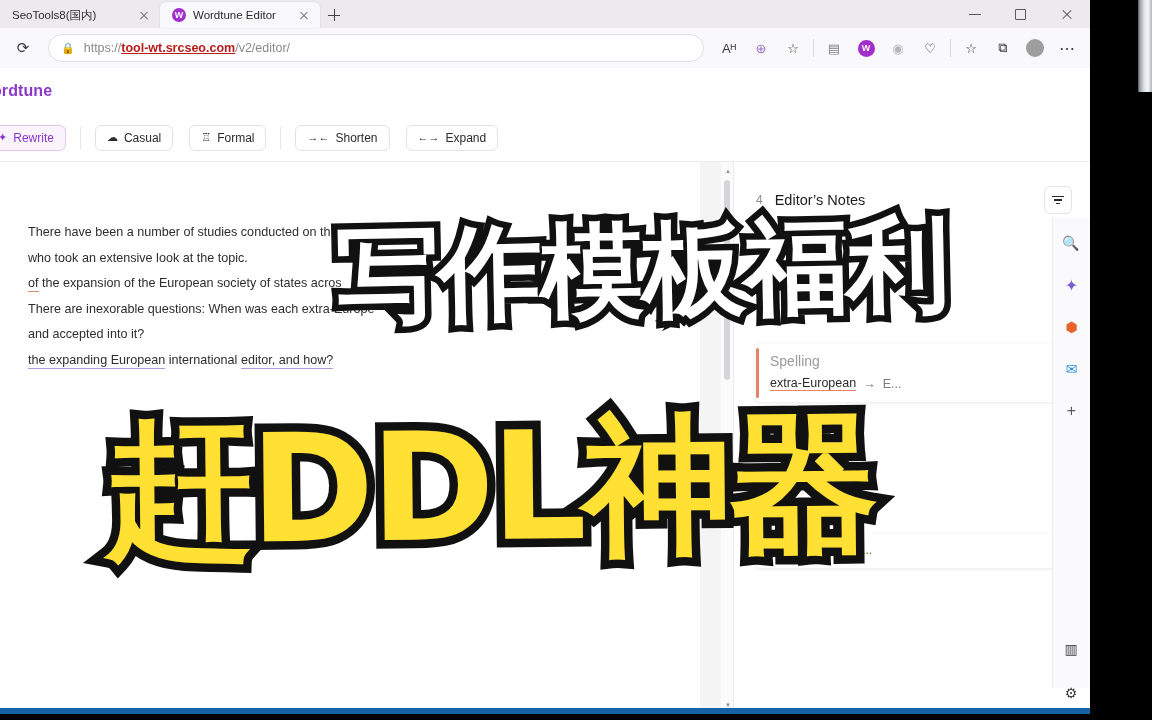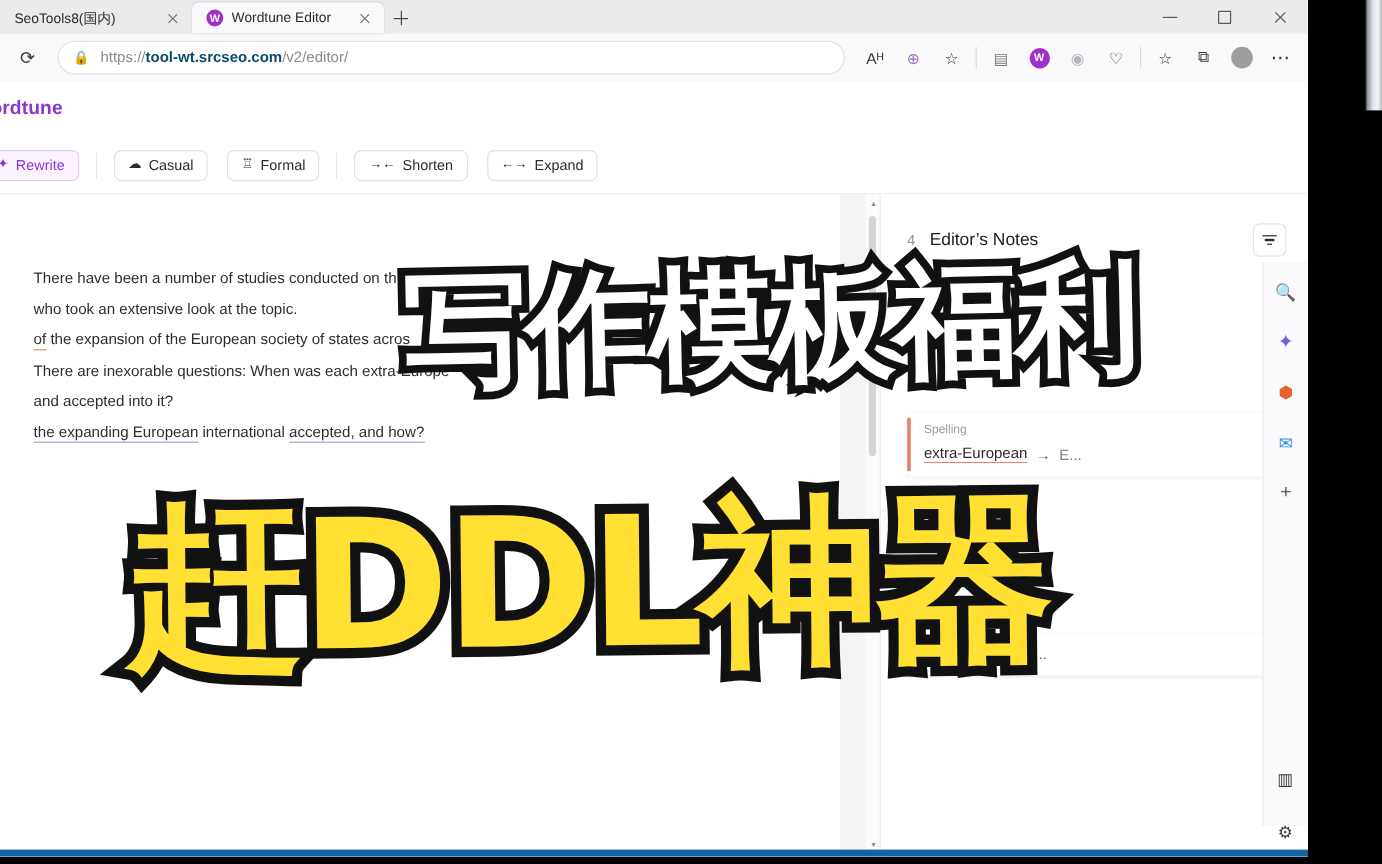--- a/index.html
+++ b/index.html
@@ -89,7 +89,7 @@
     border: 1px solid #e2e0e4; margin: 0 6px;
   }
   .url { font-size: 12.5px; color: #8a8a8a; white-space: nowrap; }
-  .url b { color: #0c4a6e; font-weight: bold; }
+  .url b { color: #b91c1c; font-weight: bold; text-decoration: underline; }
   .toolicons { display: flex; align-items: center; gap: 2px; flex: 0 0 auto; justify-content: flex-end; }
   .ticon {
     width: 30px; height: 30px; border-radius: 4px;

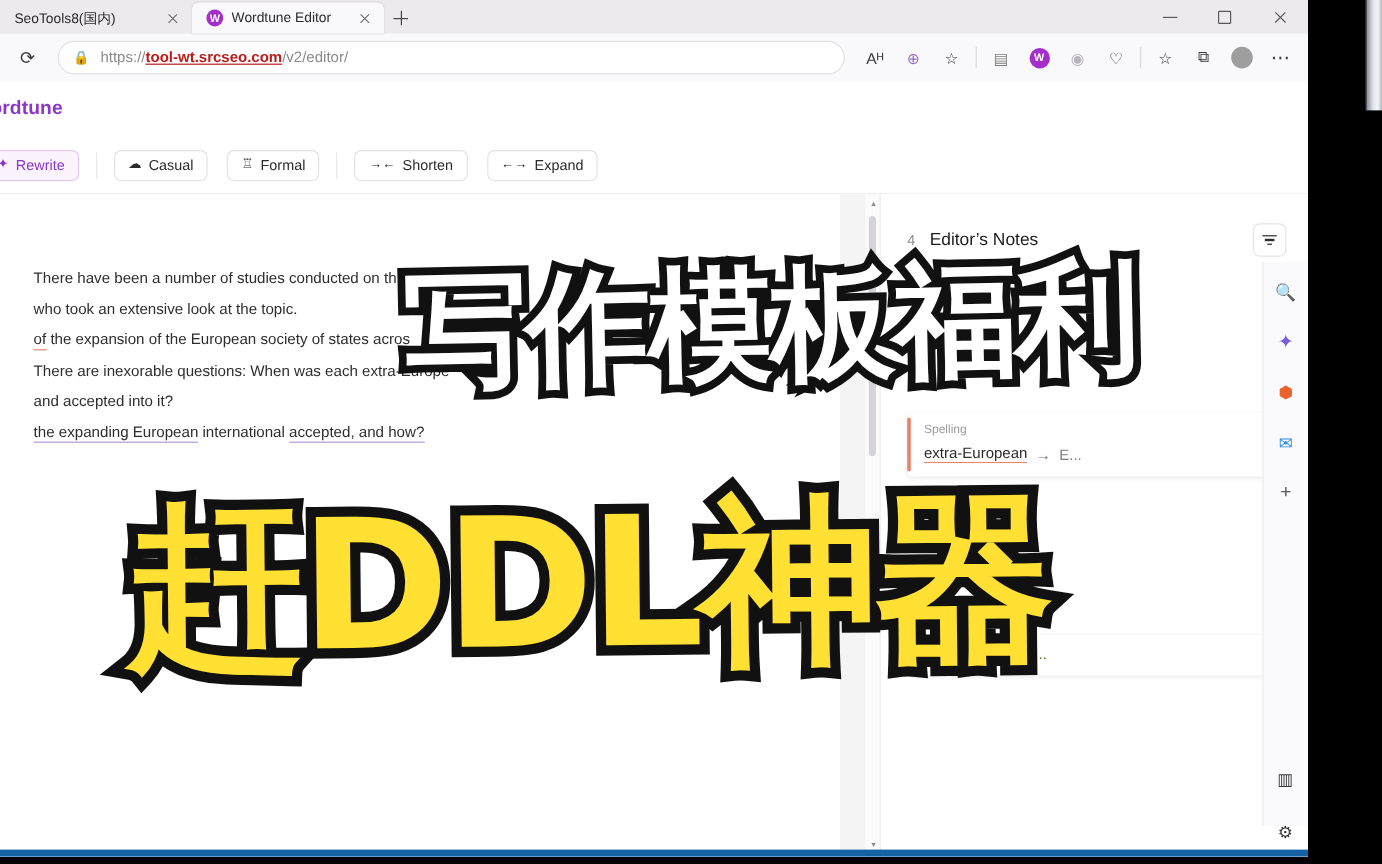--- a/index.html
+++ b/index.html
@@ -347,7 +347,7 @@
               <p><span class="u-orange">of</span><span> the expansion of the European society of states acros</span></p>
               <p>There are inexorable questions: When was each extra-Europe</p>
               <p>and accepted into it?</p>
-              <p><span class="u-purple">the expanding European</span><span> international </span><span class="u-purple">accepted, and how?</span></p>
+              <p><span class="u-purple">the expanding European</span><span> international </span><span class="u-purple">editor, and how?</span></p>
             </div>
           </div>
           <div class="docscroll">

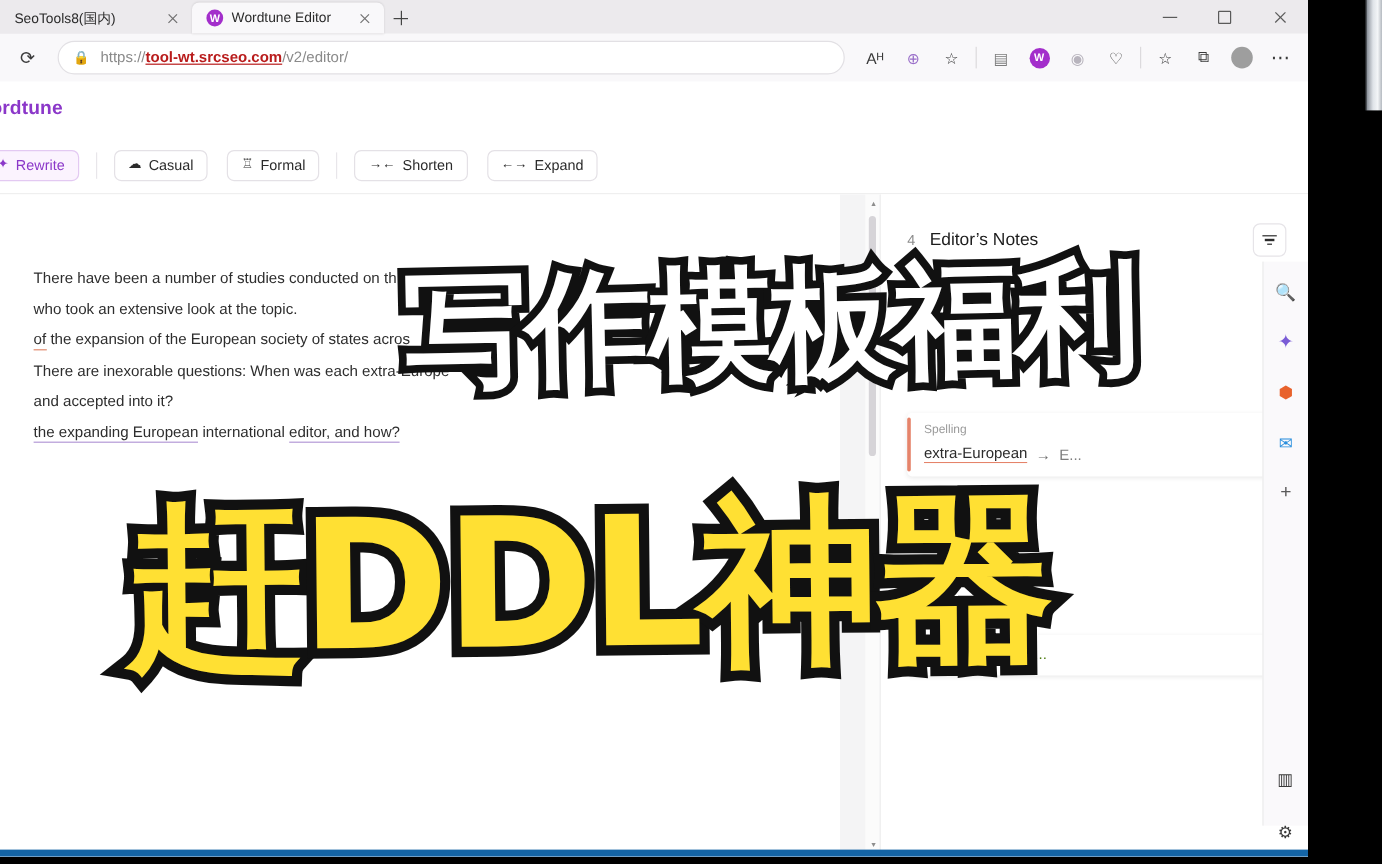--- a/index.html
+++ b/index.html
@@ -185,7 +185,7 @@
   }
   .note-card.spelling::before { background: #e5836a; }
   .note-card.grammar::before { background: #b49ad6; }
-  .note-kind { font-size: 10px; color: #9a9a9a; margin-bottom: 7px; }
+  .note-kind { font-size: 14px; color: #9a9a9a; margin-bottom: 7px; }
   .note-body { font-size: 12.5px; color: #2b2b2b; display: flex;
     align-items: center; gap: 7px; white-space: nowrap; overflow: hidden; }
   .note-from { border-bottom: 1.4px solid #e5836a; }

